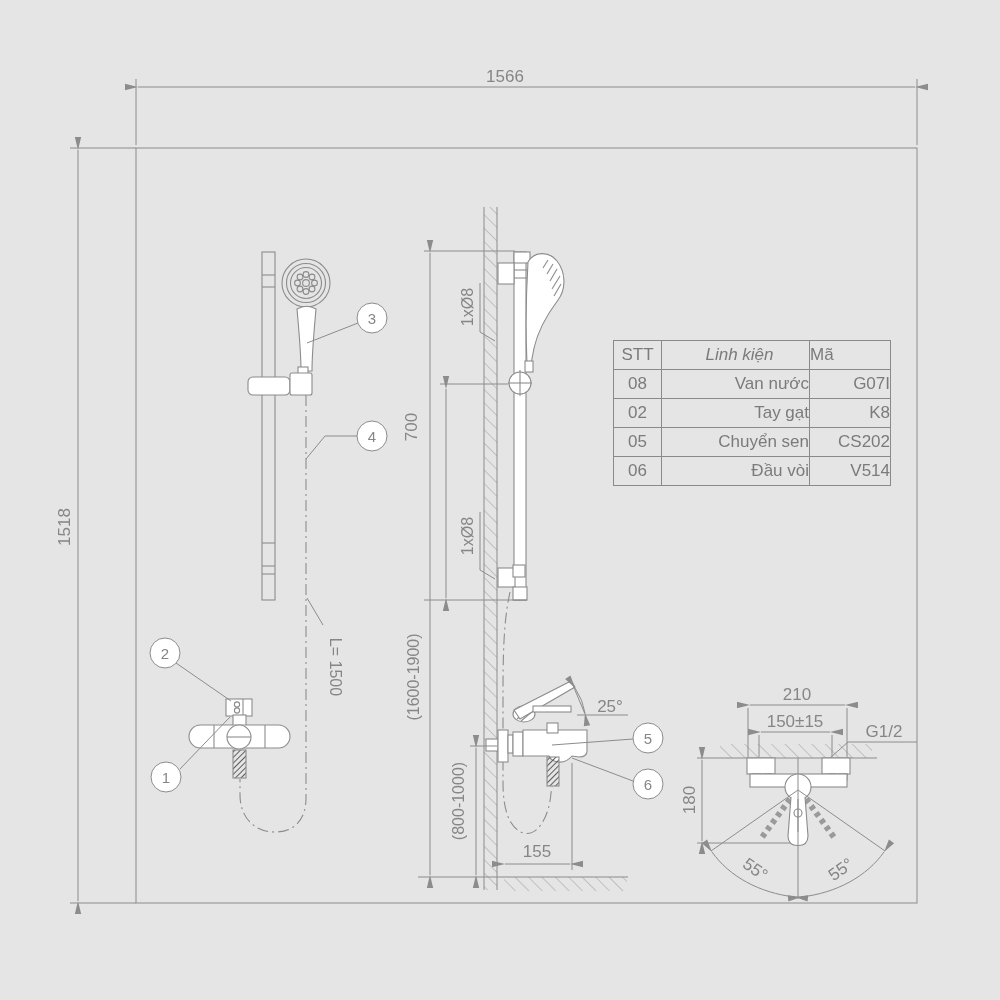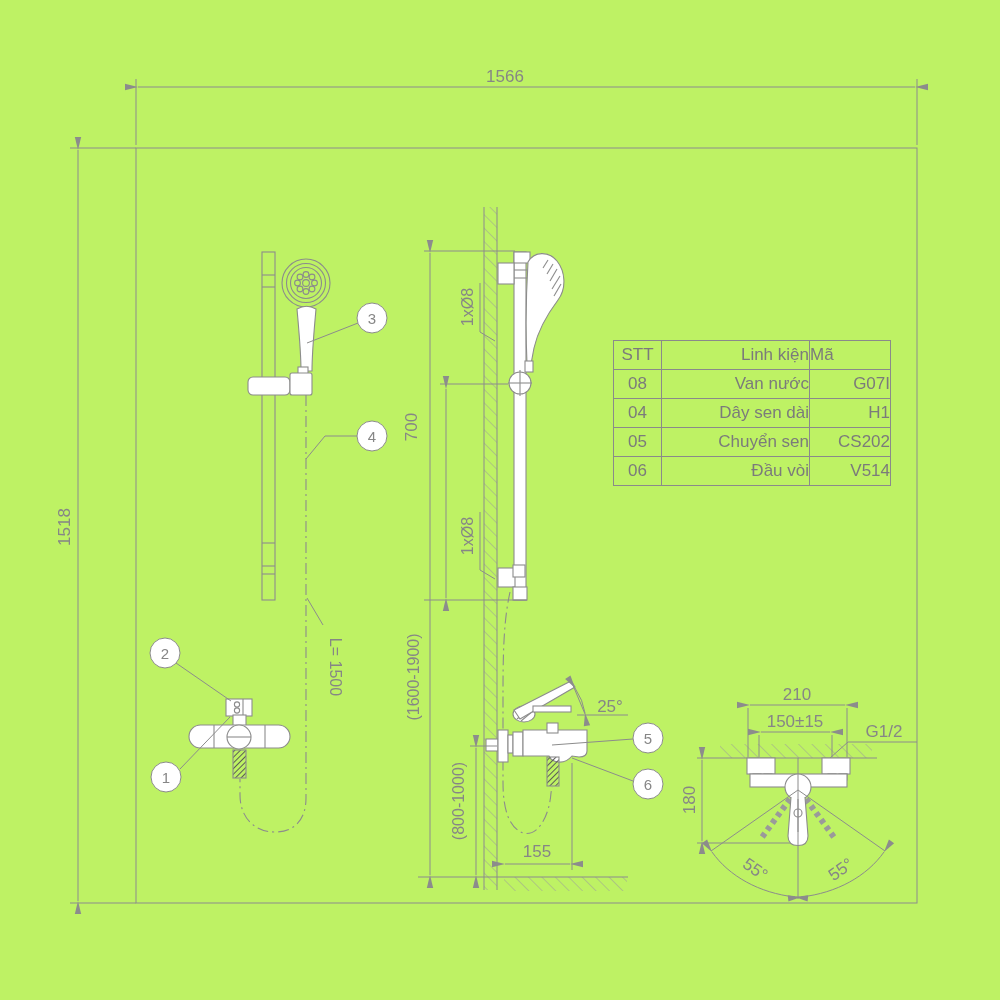--- a/index.html
+++ b/index.html
@@ -3,7 +3,7 @@
 <meta charset="utf-8">
 <style>
   html,body{margin:0;padding:0;background:#fff;}
-  #canvas{position:relative;width:1000px;height:1000px;background:#bef264;overflow:hidden;
+  #canvas{position:relative;width:1000px;height:1000px;background:#e5e5e5;overflow:hidden;
           font-family:"Liberation Sans",sans-serif;}
   #drawing{position:absolute;left:0;top:0;}
   svg text{font-family:"Liberation Sans",sans-serif;fill:#868686;}

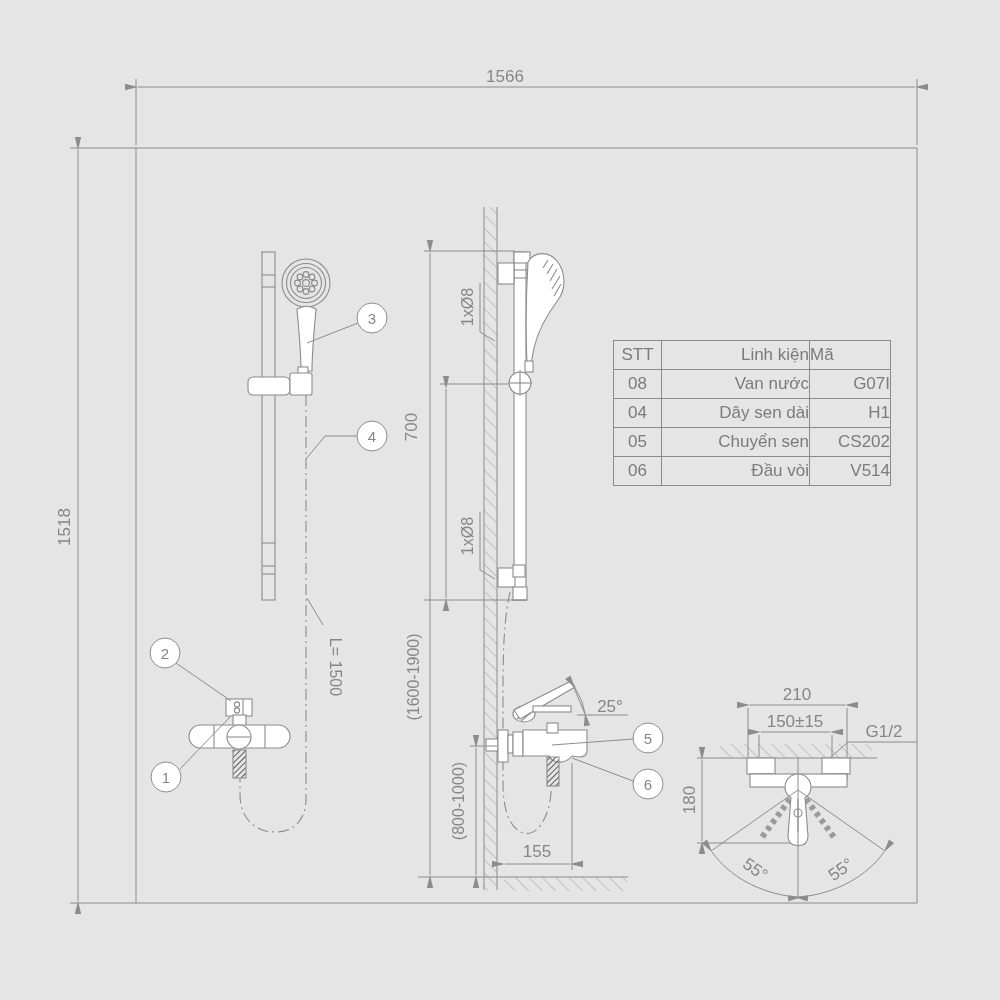--- a/index.html
+++ b/index.html
@@ -20,7 +20,7 @@
   #parts-table .c-name{width:139px;text-align:right;padding-left:8px;}
   #parts-table .c-code{width:80px;text-align:right;padding-left:7px;}
   #parts-table th.c-code{text-align:left;padding-left:0;}
-  #parts-table th.c-name{text-align:right;padding-left:8px;}
+  #parts-table th.c-name{text-align:center;padding-left:8px;font-style:italic;}
 </style>
 </head>
 <body>

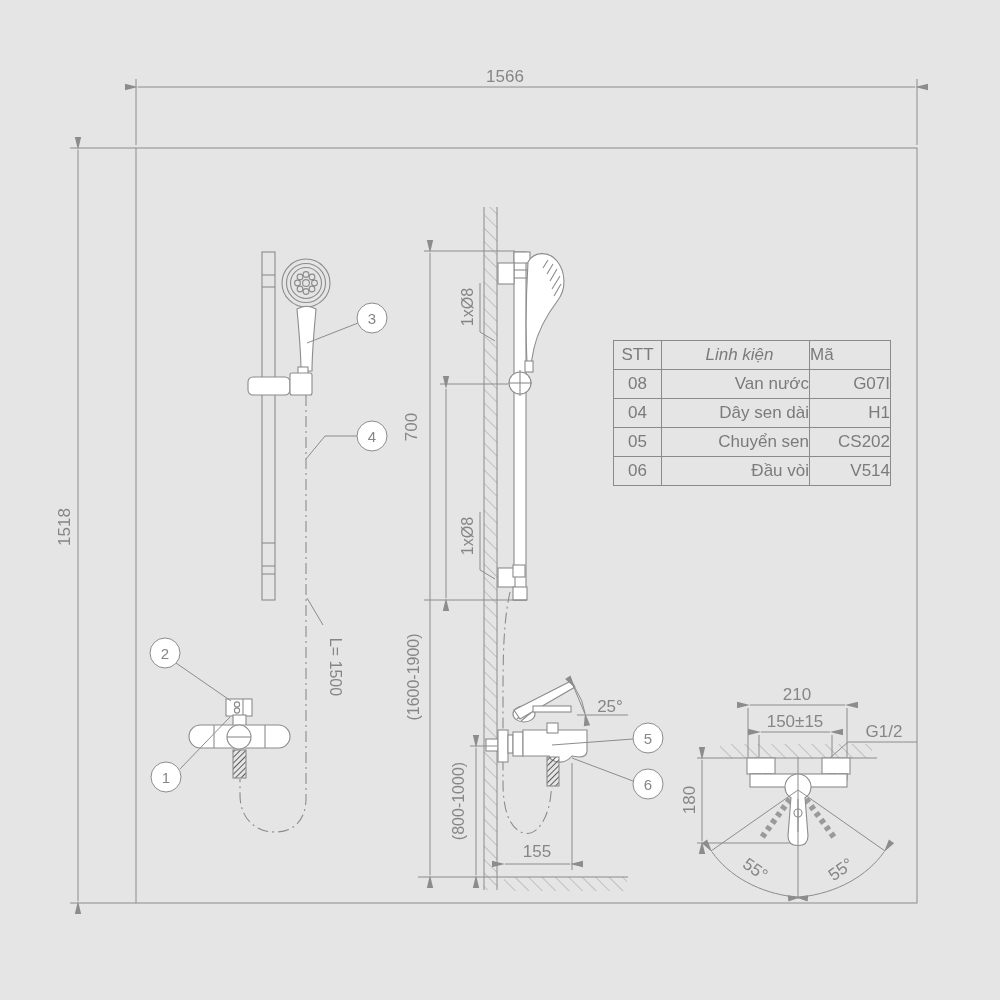--- a/index.html
+++ b/index.html
@@ -275,6 +275,11 @@
     <td class="c-code">G07I</td>
   </tr>
   <tr>
+    <td class="c-stt">02</td>
+    <td class="c-name">Tay gạt</td>
+    <td class="c-code">K8</td>
+  </tr>
+  <tr>
     <td class="c-stt">04</td>
     <td class="c-name">Dây sen dài</td>
     <td class="c-code">H1</td>

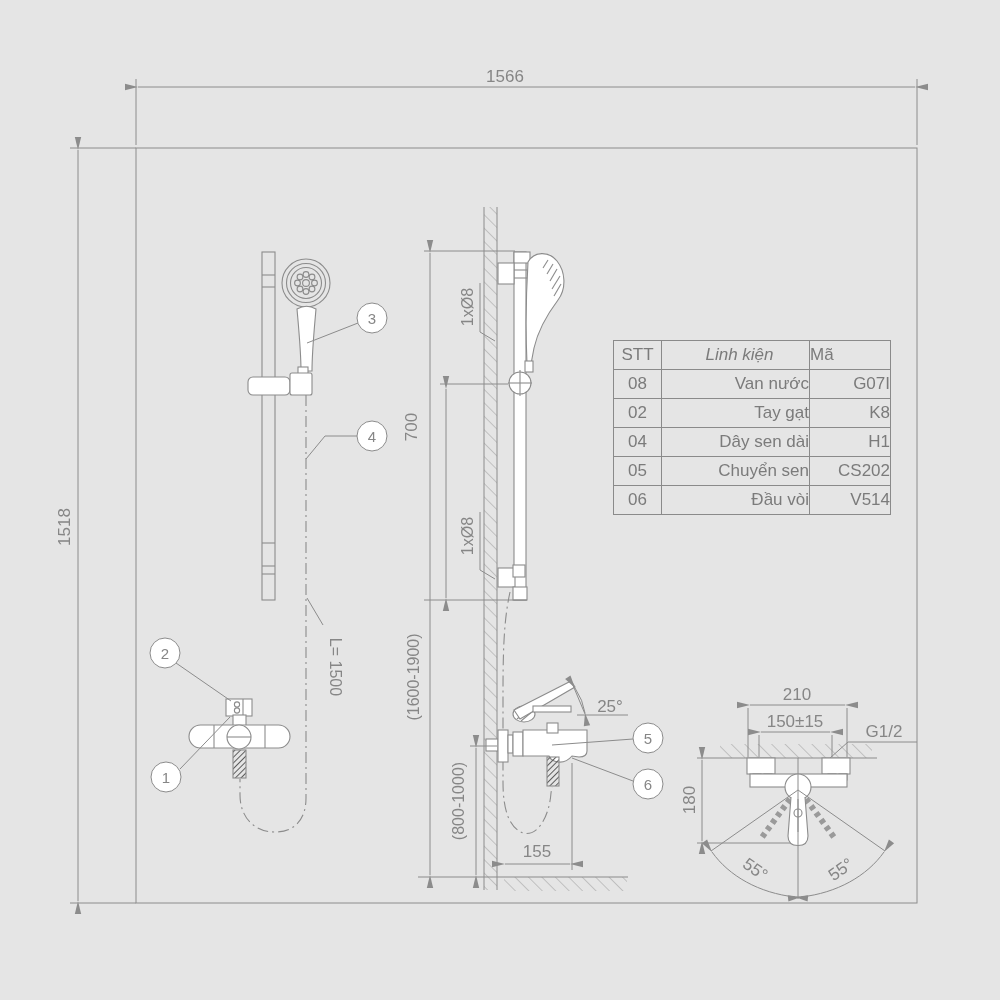--- a/index.html
+++ b/index.html
@@ -280,11 +280,6 @@
     <td class="c-code">K8</td>
   </tr>
   <tr>
-    <td class="c-stt">04</td>
-    <td class="c-name">Dây sen dài</td>
-    <td class="c-code">H1</td>
-  </tr>
-  <tr>
     <td class="c-stt">05</td>
     <td class="c-name">Chuyển sen</td>
     <td class="c-code">CS202</td>

